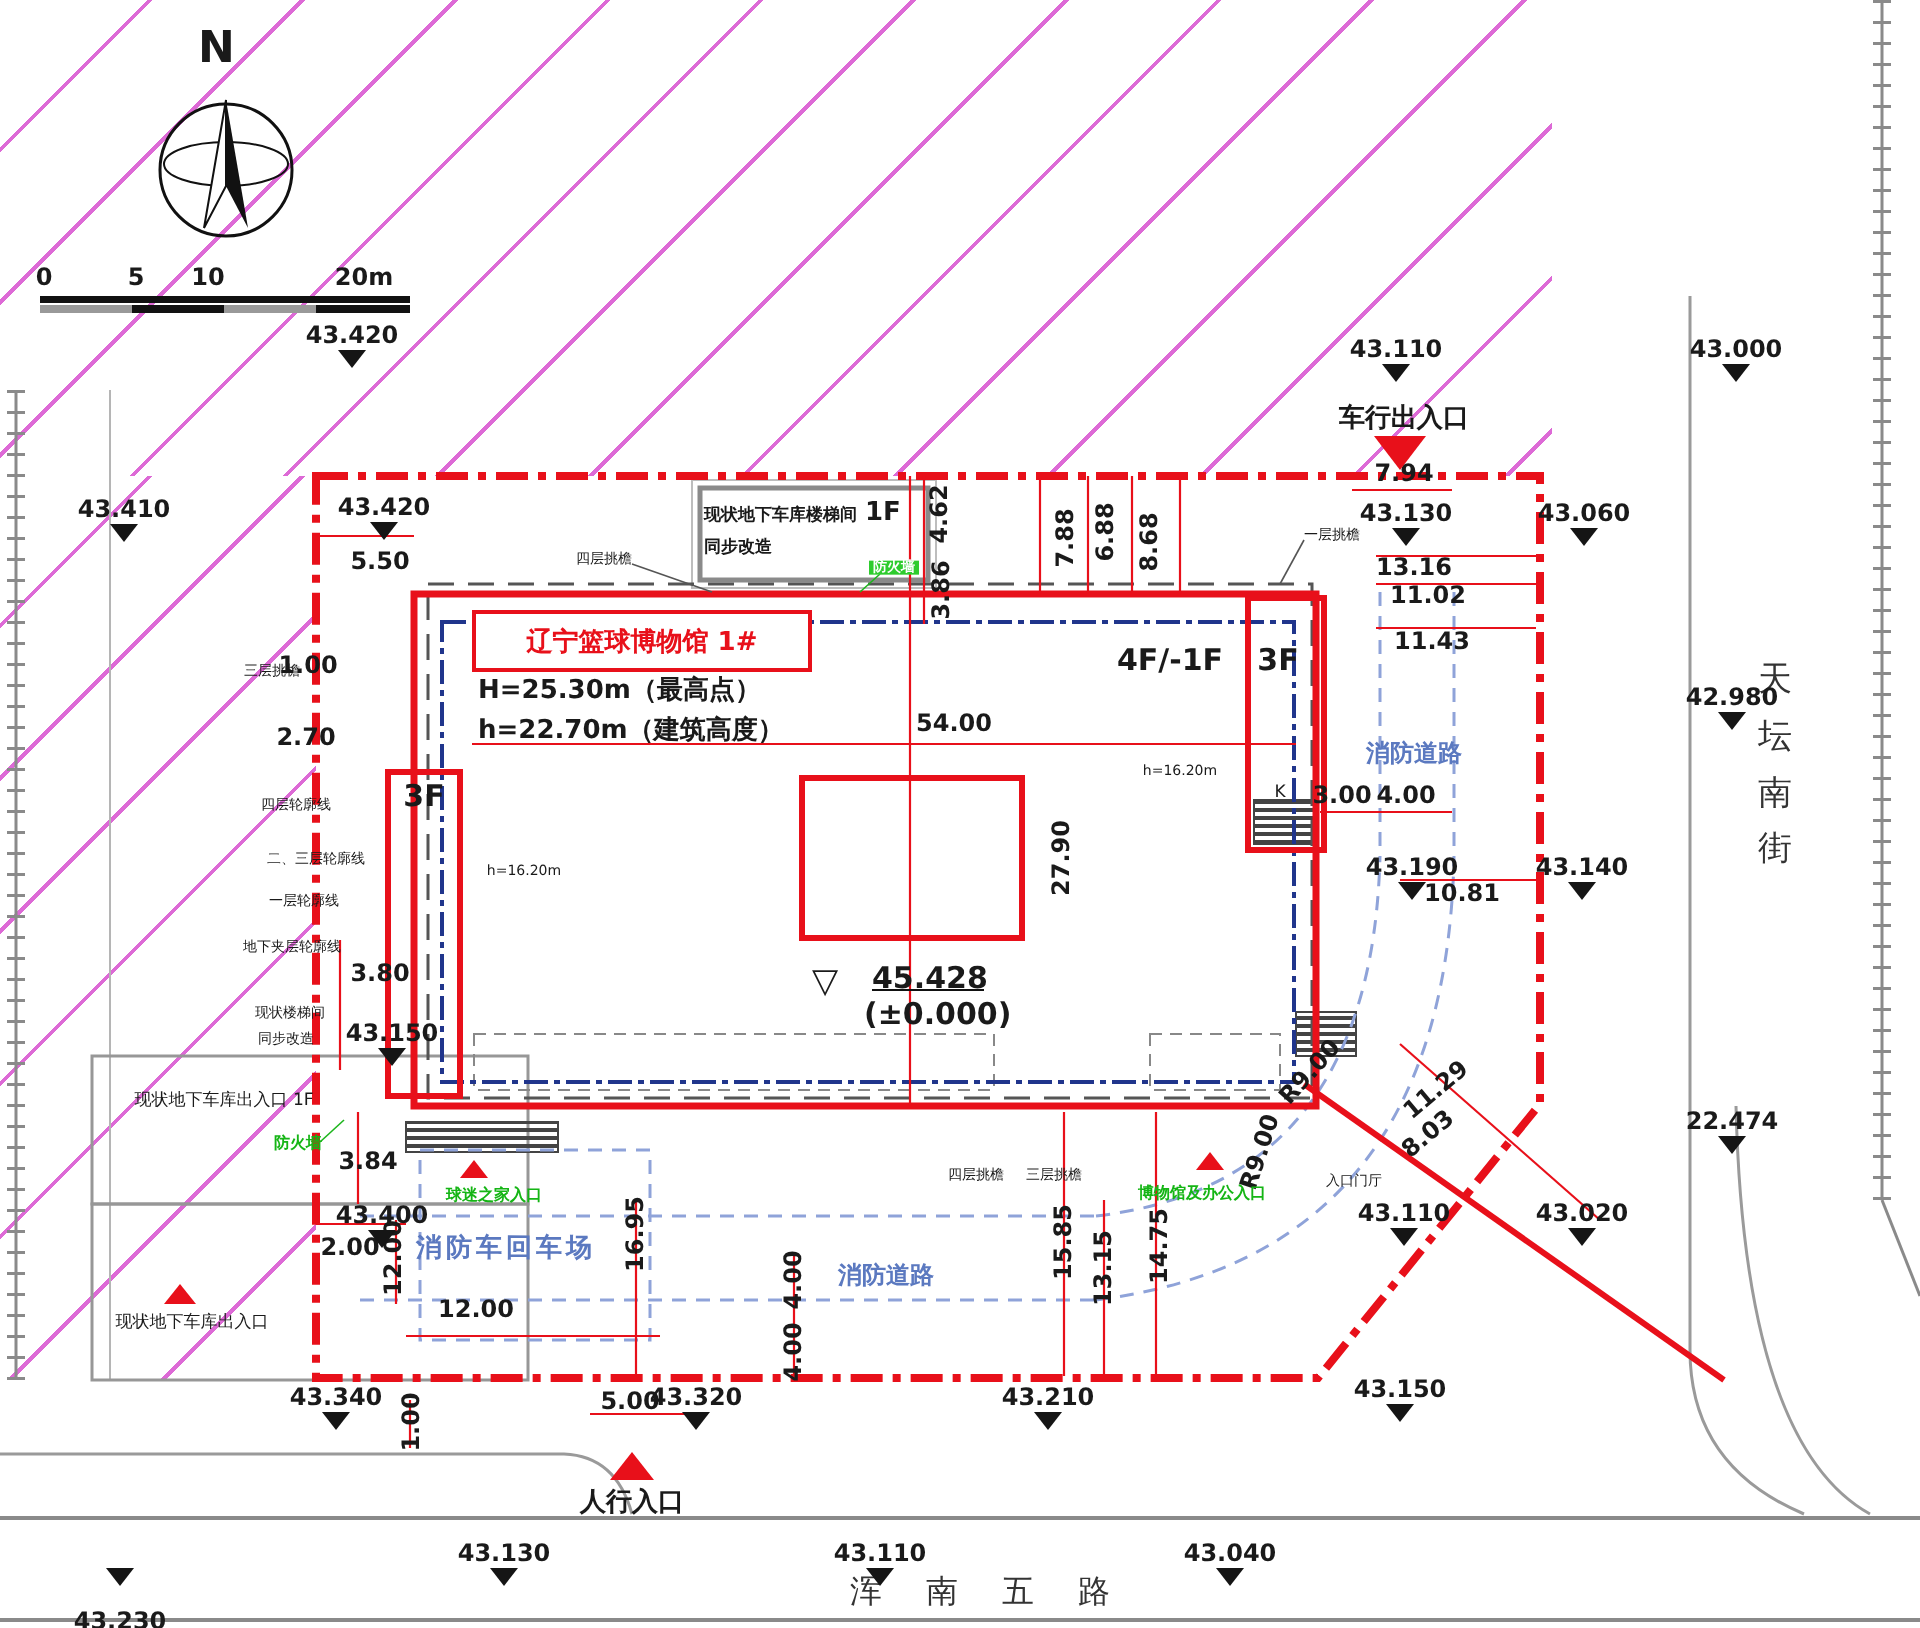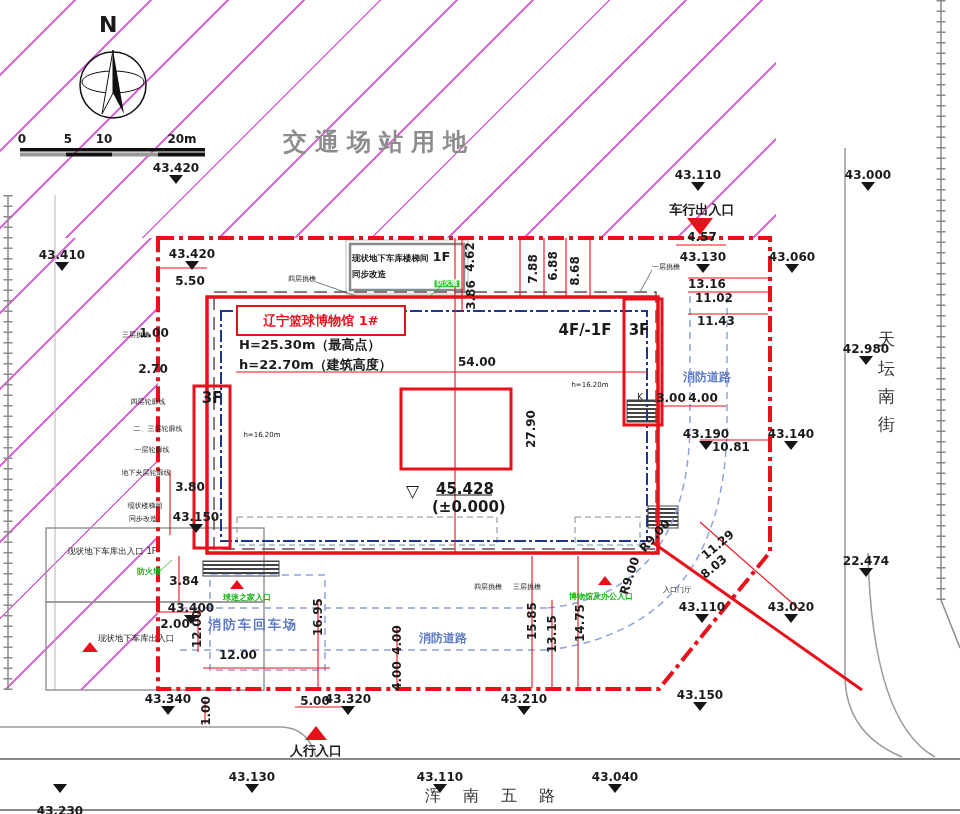--- a/index.html
+++ b/index.html
@@ -170,7 +170,6 @@
   </svg>
 
   <div class="north-n">N</div>
-  <div class="landuse">交通场站用地</div>
   <div class="street-east">天坛南街</div>
   <div class="street-south">浑南五路</div>
 

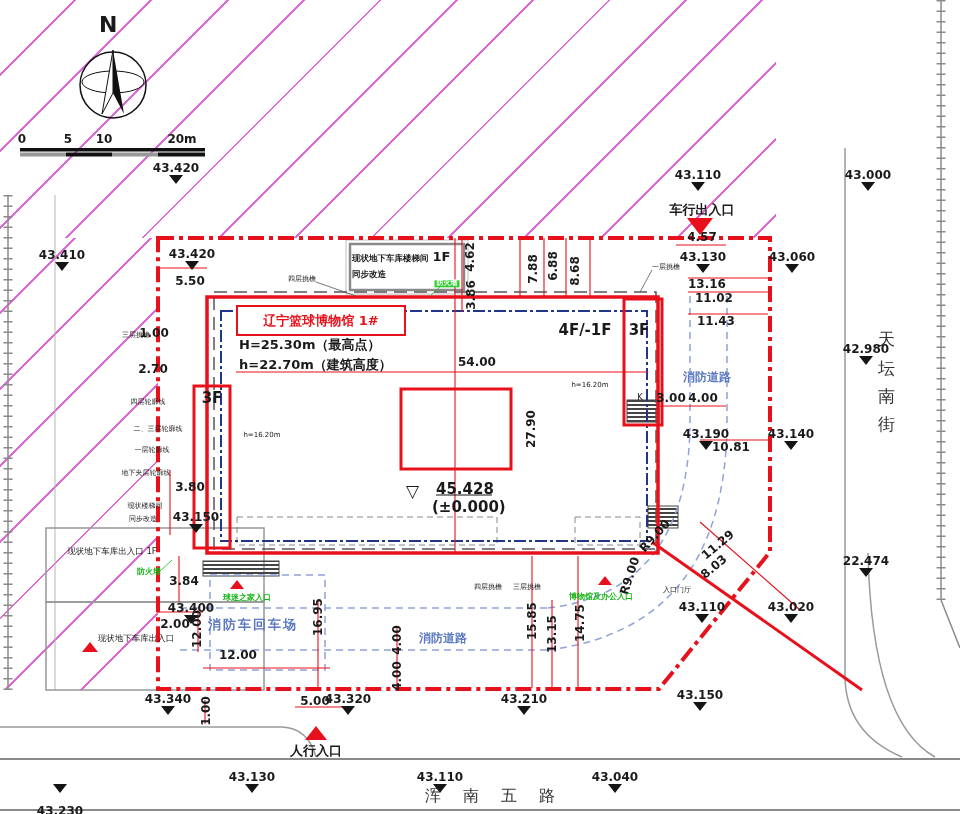--- a/index.html
+++ b/index.html
@@ -234,7 +234,7 @@
       <div class="lb dim" style="left: 533px; top: 269px; transform: translate(-50%, -50%) rotate(-90deg);">7.88</div>
       <div class="lb dim" style="left: 553px; top: 266px; transform: translate(-50%, -50%) rotate(-90deg);">6.88</div>
       <div class="lb dim" style="left: 575px; top: 271px; transform: translate(-50%, -50%) rotate(-90deg);">8.68</div>
-      <div class="lb dim" style="left: 702px; top: 237px;">4.57</div>
+      <div class="lb dim" style="left: 702px; top: 237px;">7.94</div>
       <div class="lb dim" style="left: 707px; top: 284px;">13.16</div>
       <div class="lb dim" style="left: 714px; top: 298px; text-align: center;">11.02</div>
       <div class="lb dim" style="left: 716px; top: 321px;">11.43</div>

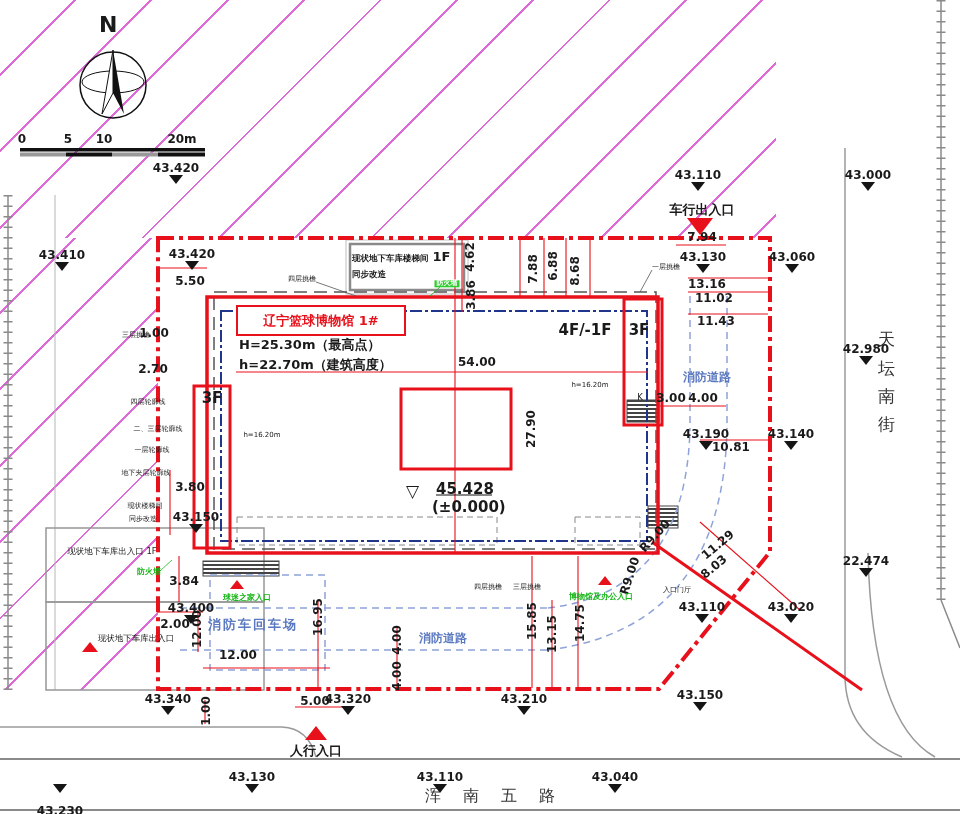--- a/index.html
+++ b/index.html
@@ -262,7 +262,7 @@
       <div class="lb xs" style="left: 145px; top: 507px;">现状楼梯间</div>
       <div class="lb xs" style="left: 143px; top: 520px;">同步改造</div>
       <div class="lb ann" style="left: 112px; top: 551px;">现状地下车库出入口  1F</div>
-      <div class="lb ann" style="left: 96px; top: 638px; margin-left: 40px;">现状地下车库出入口</div>
+      <div class="lb ann" style="left: 96px; top: 662px;">现状地下车库出入口</div>
       <div class="lb xs" style="left: 677px; top: 591px;">入口门厅</div>
       <div class="lb xs" style="left: 488px; top: 588px;">四层挑檐</div>
       <div class="lb xs" style="left: 527px; top: 588px;">三层挑檐</div>

